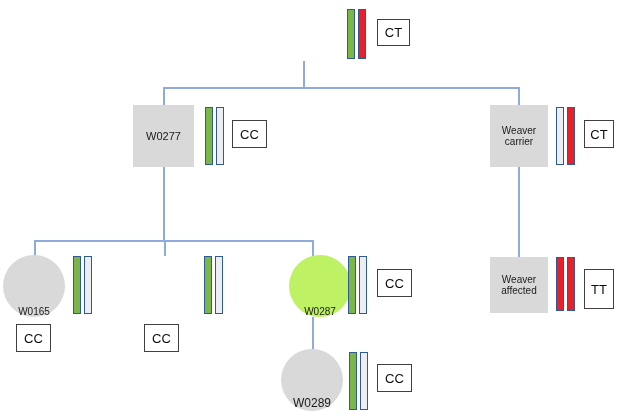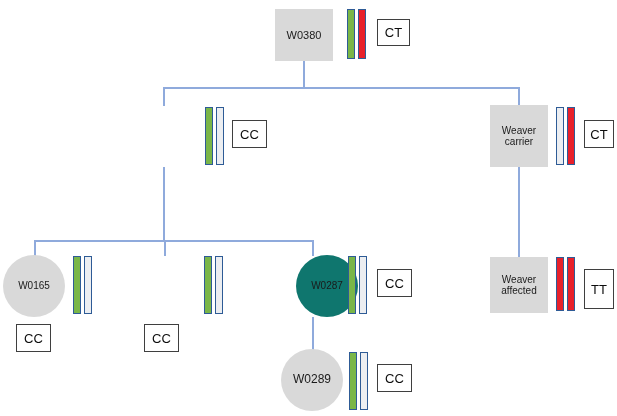--- a/index.html
+++ b/index.html
@@ -92,9 +92,6 @@
     <div class="conn v" style="left: 312px; top: 240px; height: 16px; background: rgb(143, 170, 220);"></div>
     <div class="conn v" style="left: 518px; top: 167px; height: 91px; background: rgb(143, 170, 220);"></div>
     <div class="conn v" style="left: 312px; top: 317px; height: 33px; background: rgb(143, 170, 220);"></div>
-    <div class="node square" style="left: 275px; top: 9px; width: 58px; height: 52px; font-size: 11px; background: rgb(217, 217, 217);">
-      <span class="nlabel">W0380</span>
-    </div>
     <div class="bars" style="left: 347px; top: 9px; height: 50px;">
       <div class="bar green" style="border-color: rgb(46, 91, 150); background: rgb(122, 182, 72);"></div>
       <div class="bar red" style="border-color: rgb(46, 91, 150); background: rgb(232, 32, 42);"></div>

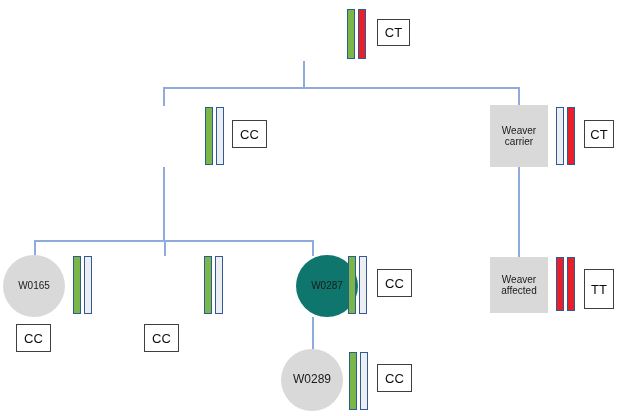--- a/index.html
+++ b/index.html
@@ -99,6 +99,9 @@
     <div class="geno" style="left: 377px; top: 19px; width: 33px; height: 27px; font-size: 13px; border-color: rgb(63, 63, 63);">
       <span>CT</span>
     </div>
+    <div class="node square" style="left: 133px; top: 105px; width: 61px; height: 62px; font-size: 11px; background: rgb(217, 217, 217);">
+      <span class="nlabel">W0277</span>
+    </div>
     <div class="bars" style="left: 205px; top: 107px; height: 58px;">
       <div class="bar green" style="border-color: rgb(46, 91, 150); background: rgb(122, 182, 72);"></div>
       <div class="bar blank" style="border-color: rgb(46, 91, 150); background: rgb(236, 238, 241);"></div>

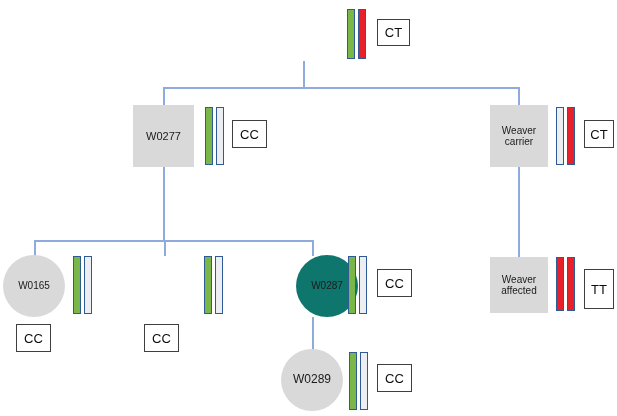--- a/index.html
+++ b/index.html
@@ -41,7 +41,7 @@
     box-sizing: border-box;
   }
   .node.square { border-radius: 0; }
-  .node.circle { border-radius: 50%; }
+  .node.circle { border-radius: 50%; align-items: flex-end; }
   .node .nlabel {
     display: block;
     width: 100%;

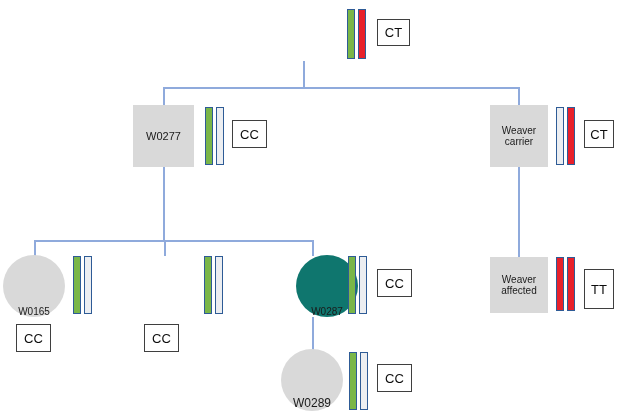--- a/index.html
+++ b/index.html
@@ -137,7 +137,7 @@
     <div class="geno" style="left: 144px; top: 324px; width: 35px; height: 28px; font-size: 13px; border-color: rgb(63, 63, 63);">
       <span>CC</span>
     </div>
-    <div class="node circle" style="left: 296px; top: 255px; width: 62px; height: 62px; font-size: 10px; background: #0f766e;">
+    <div class="node circle" style="left: 289px; top: 255px; width: 62px; height: 62px; font-size: 10px; background: #bef264;">
       <span class="nlabel">W0287</span>
     </div>
     <div class="bars" style="left: 348px; top: 256px; height: 58px;">

